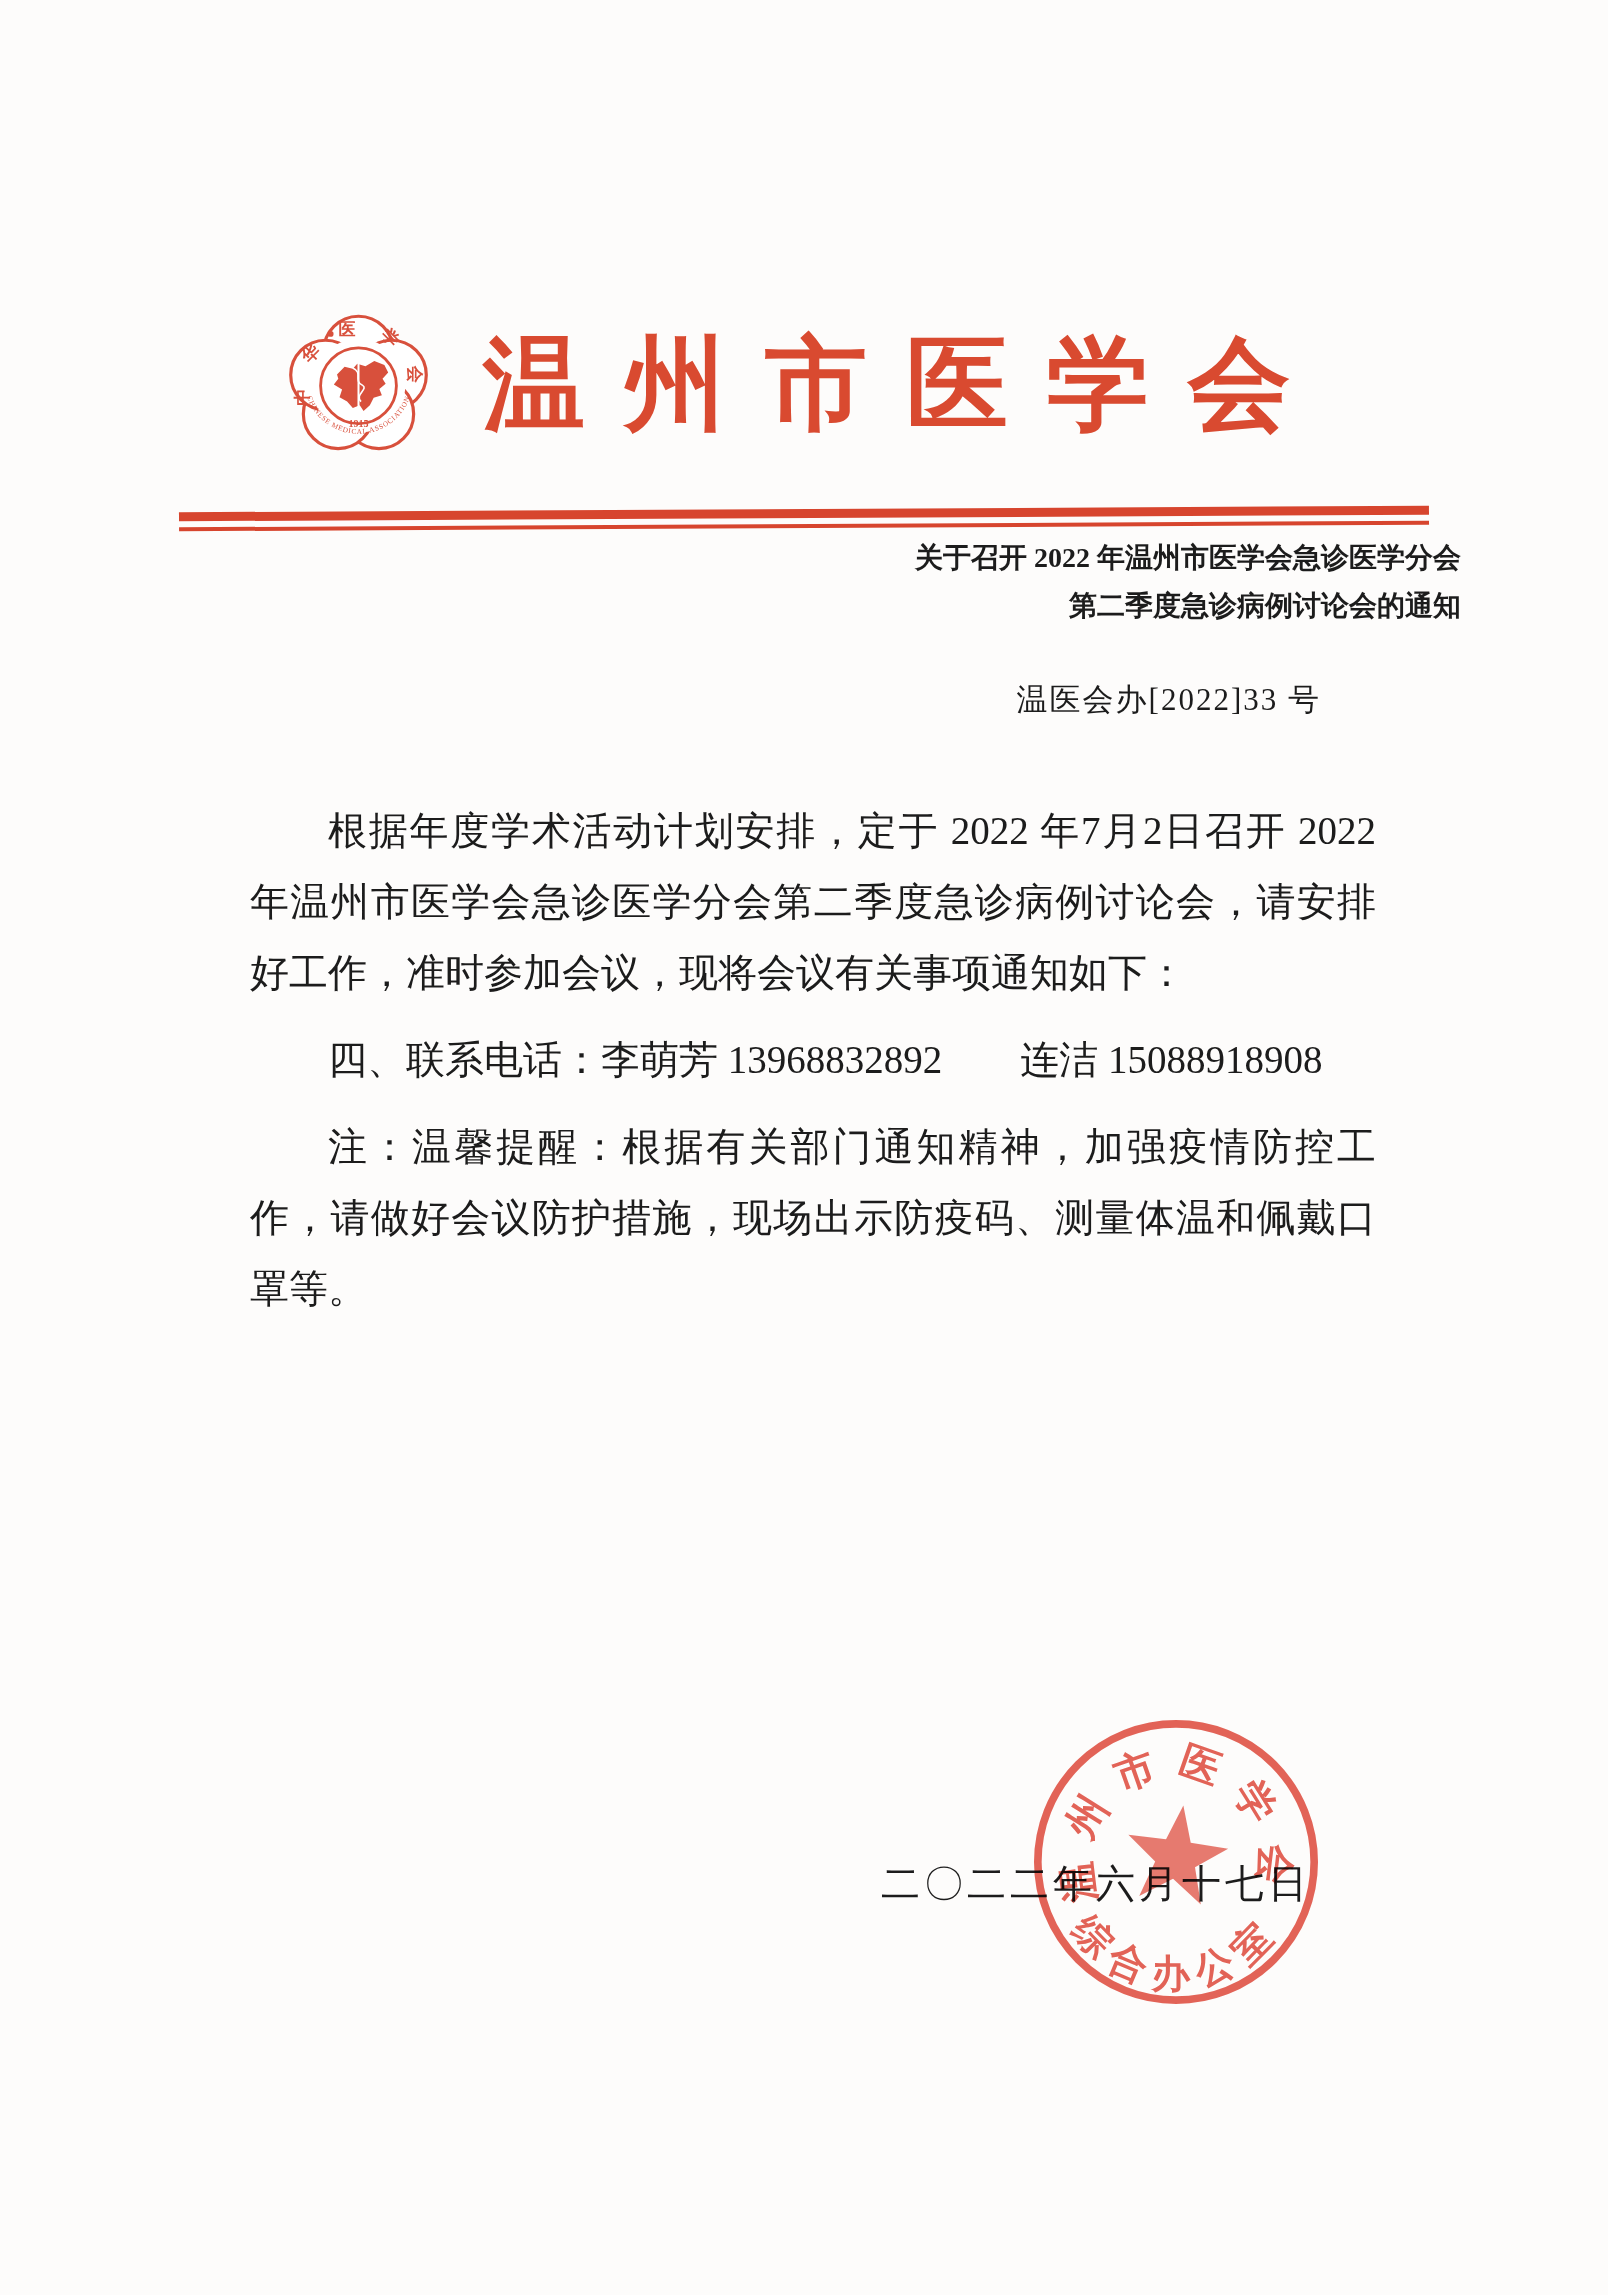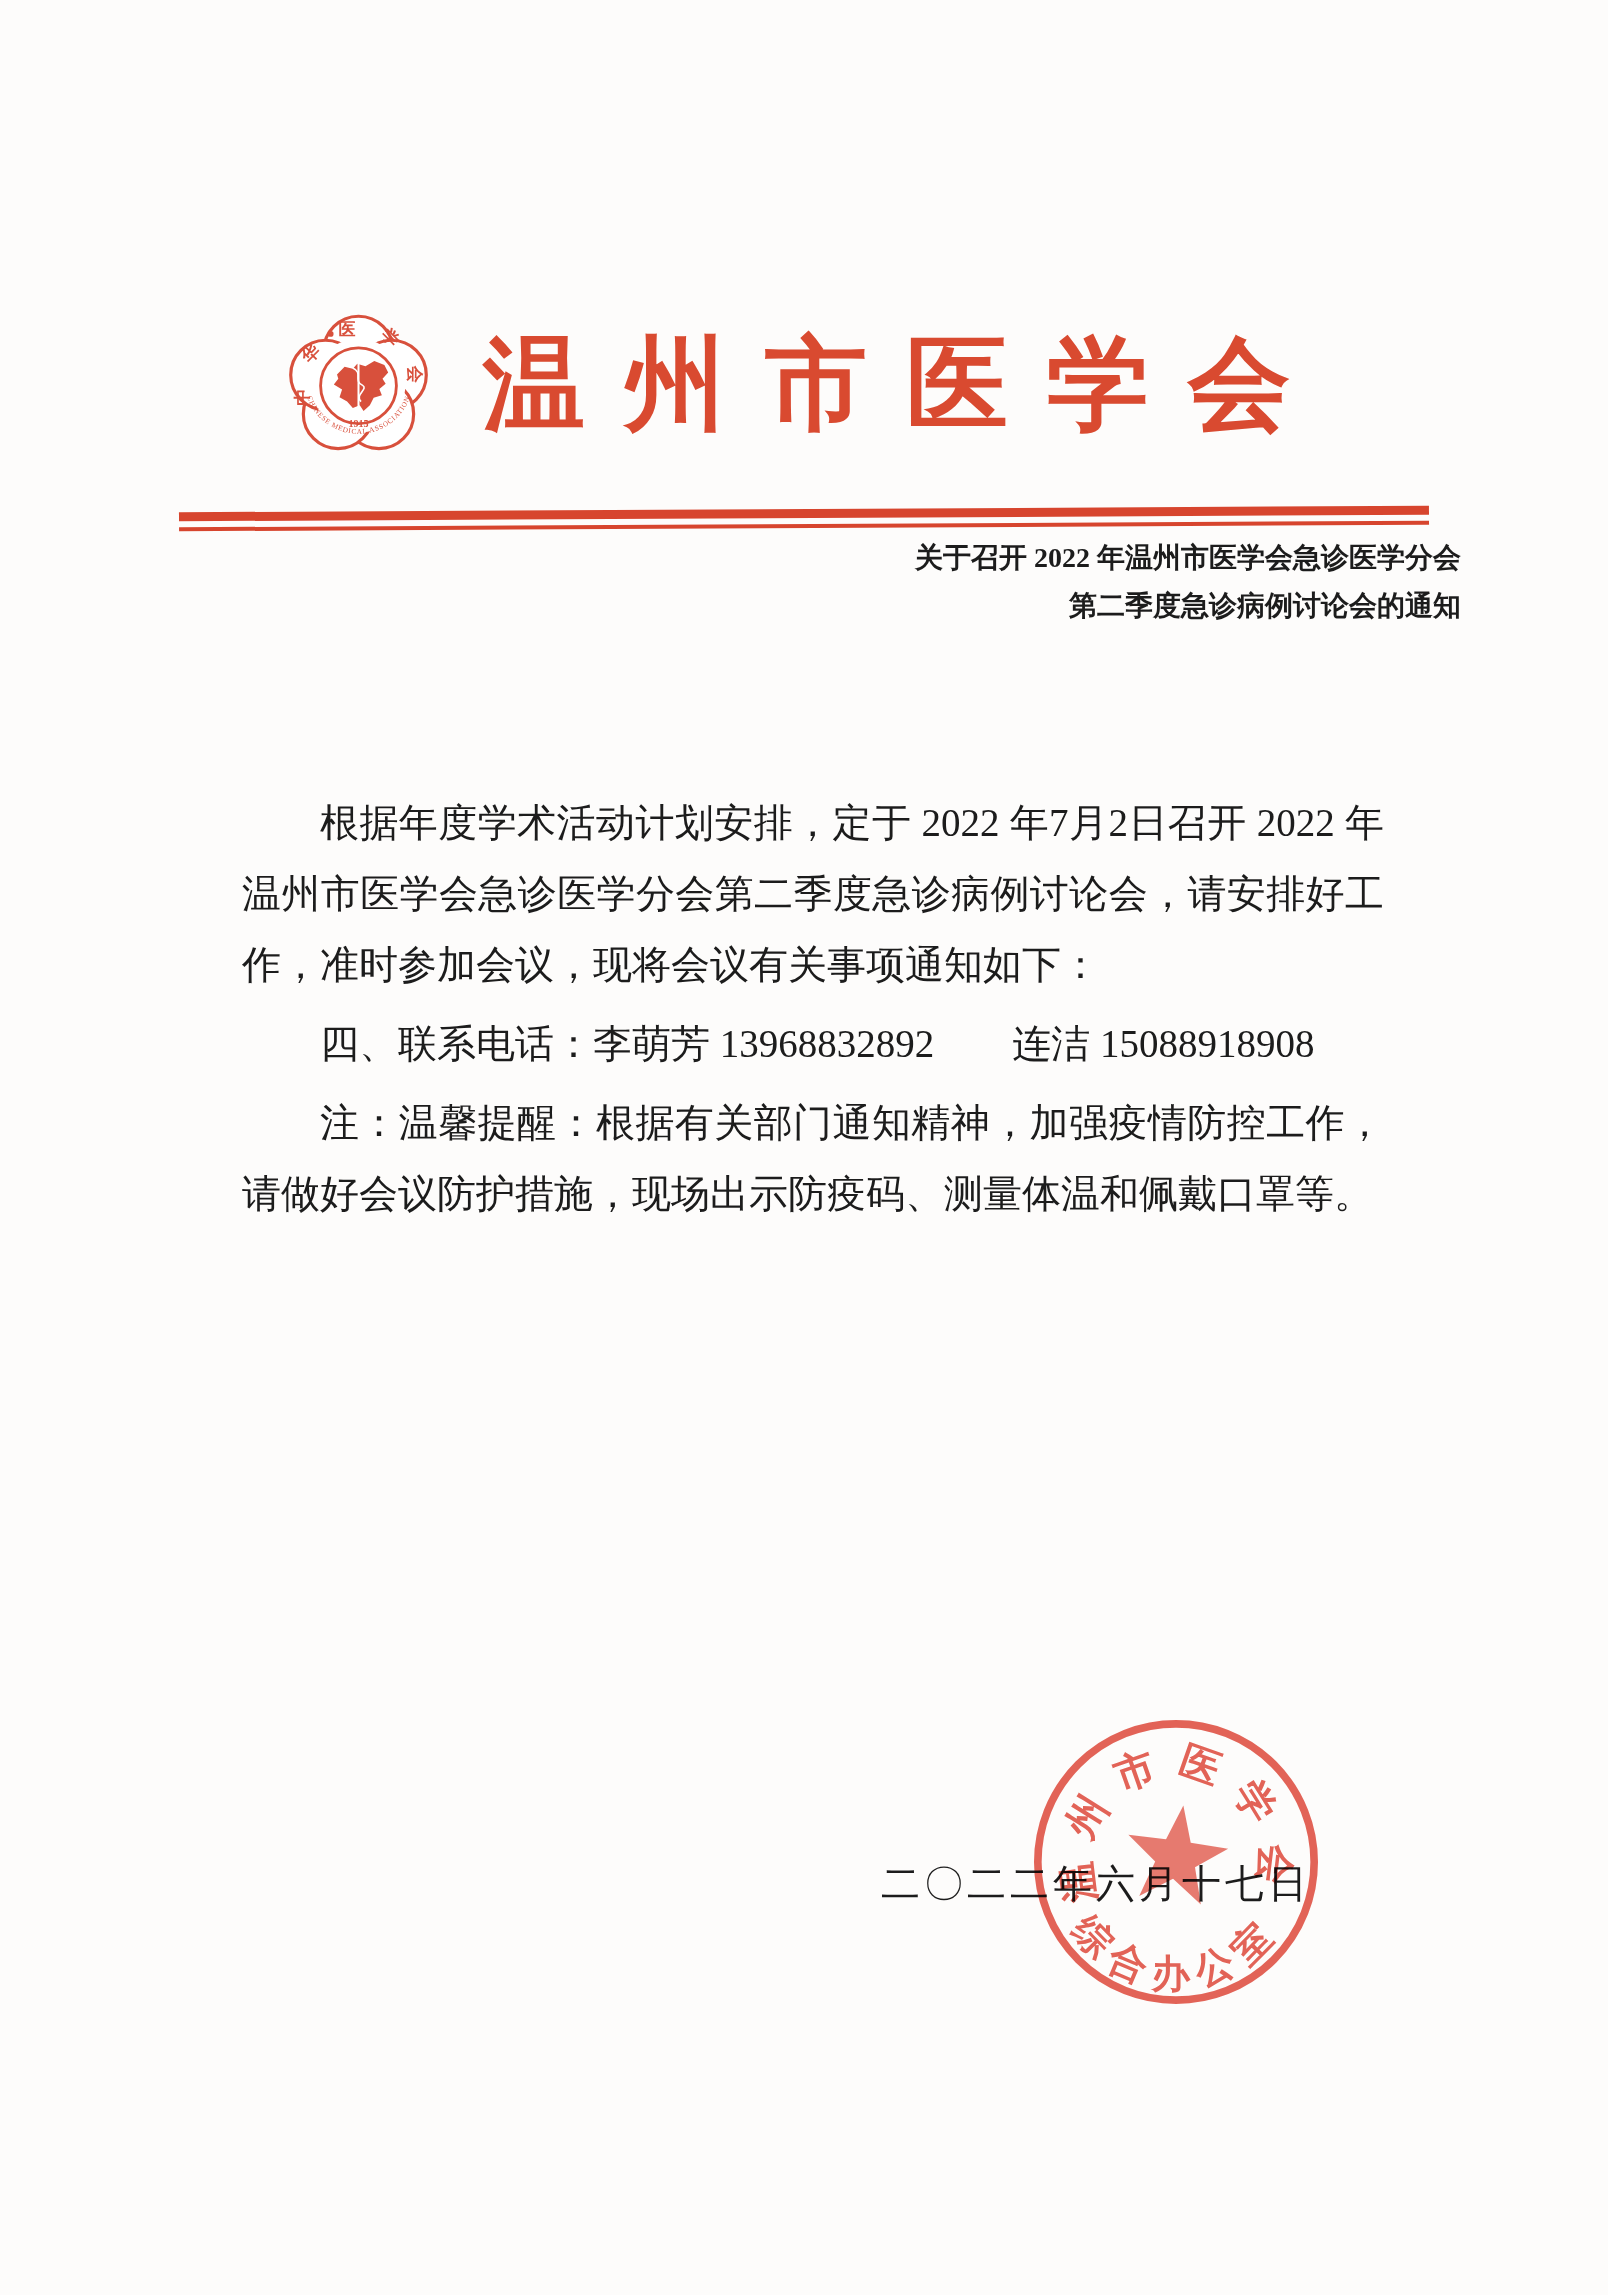--- a/index.html
+++ b/index.html
@@ -117,6 +117,7 @@
     <span style="display:block">第二季度急诊病例讨论会的通知</span>
   </h2>
 
+  <div class="doc-number">温医会办[2022]33 号</div>
 
   <section class="body-text">
     <p>根据年度学术活动计划安排，定于 2022 年7月2日召开 2022 年温州市医学会急诊医学分会第二季度急诊病例讨论会，请安排好工作，准时参加会议，现将会议有关事项通知如下：</p>

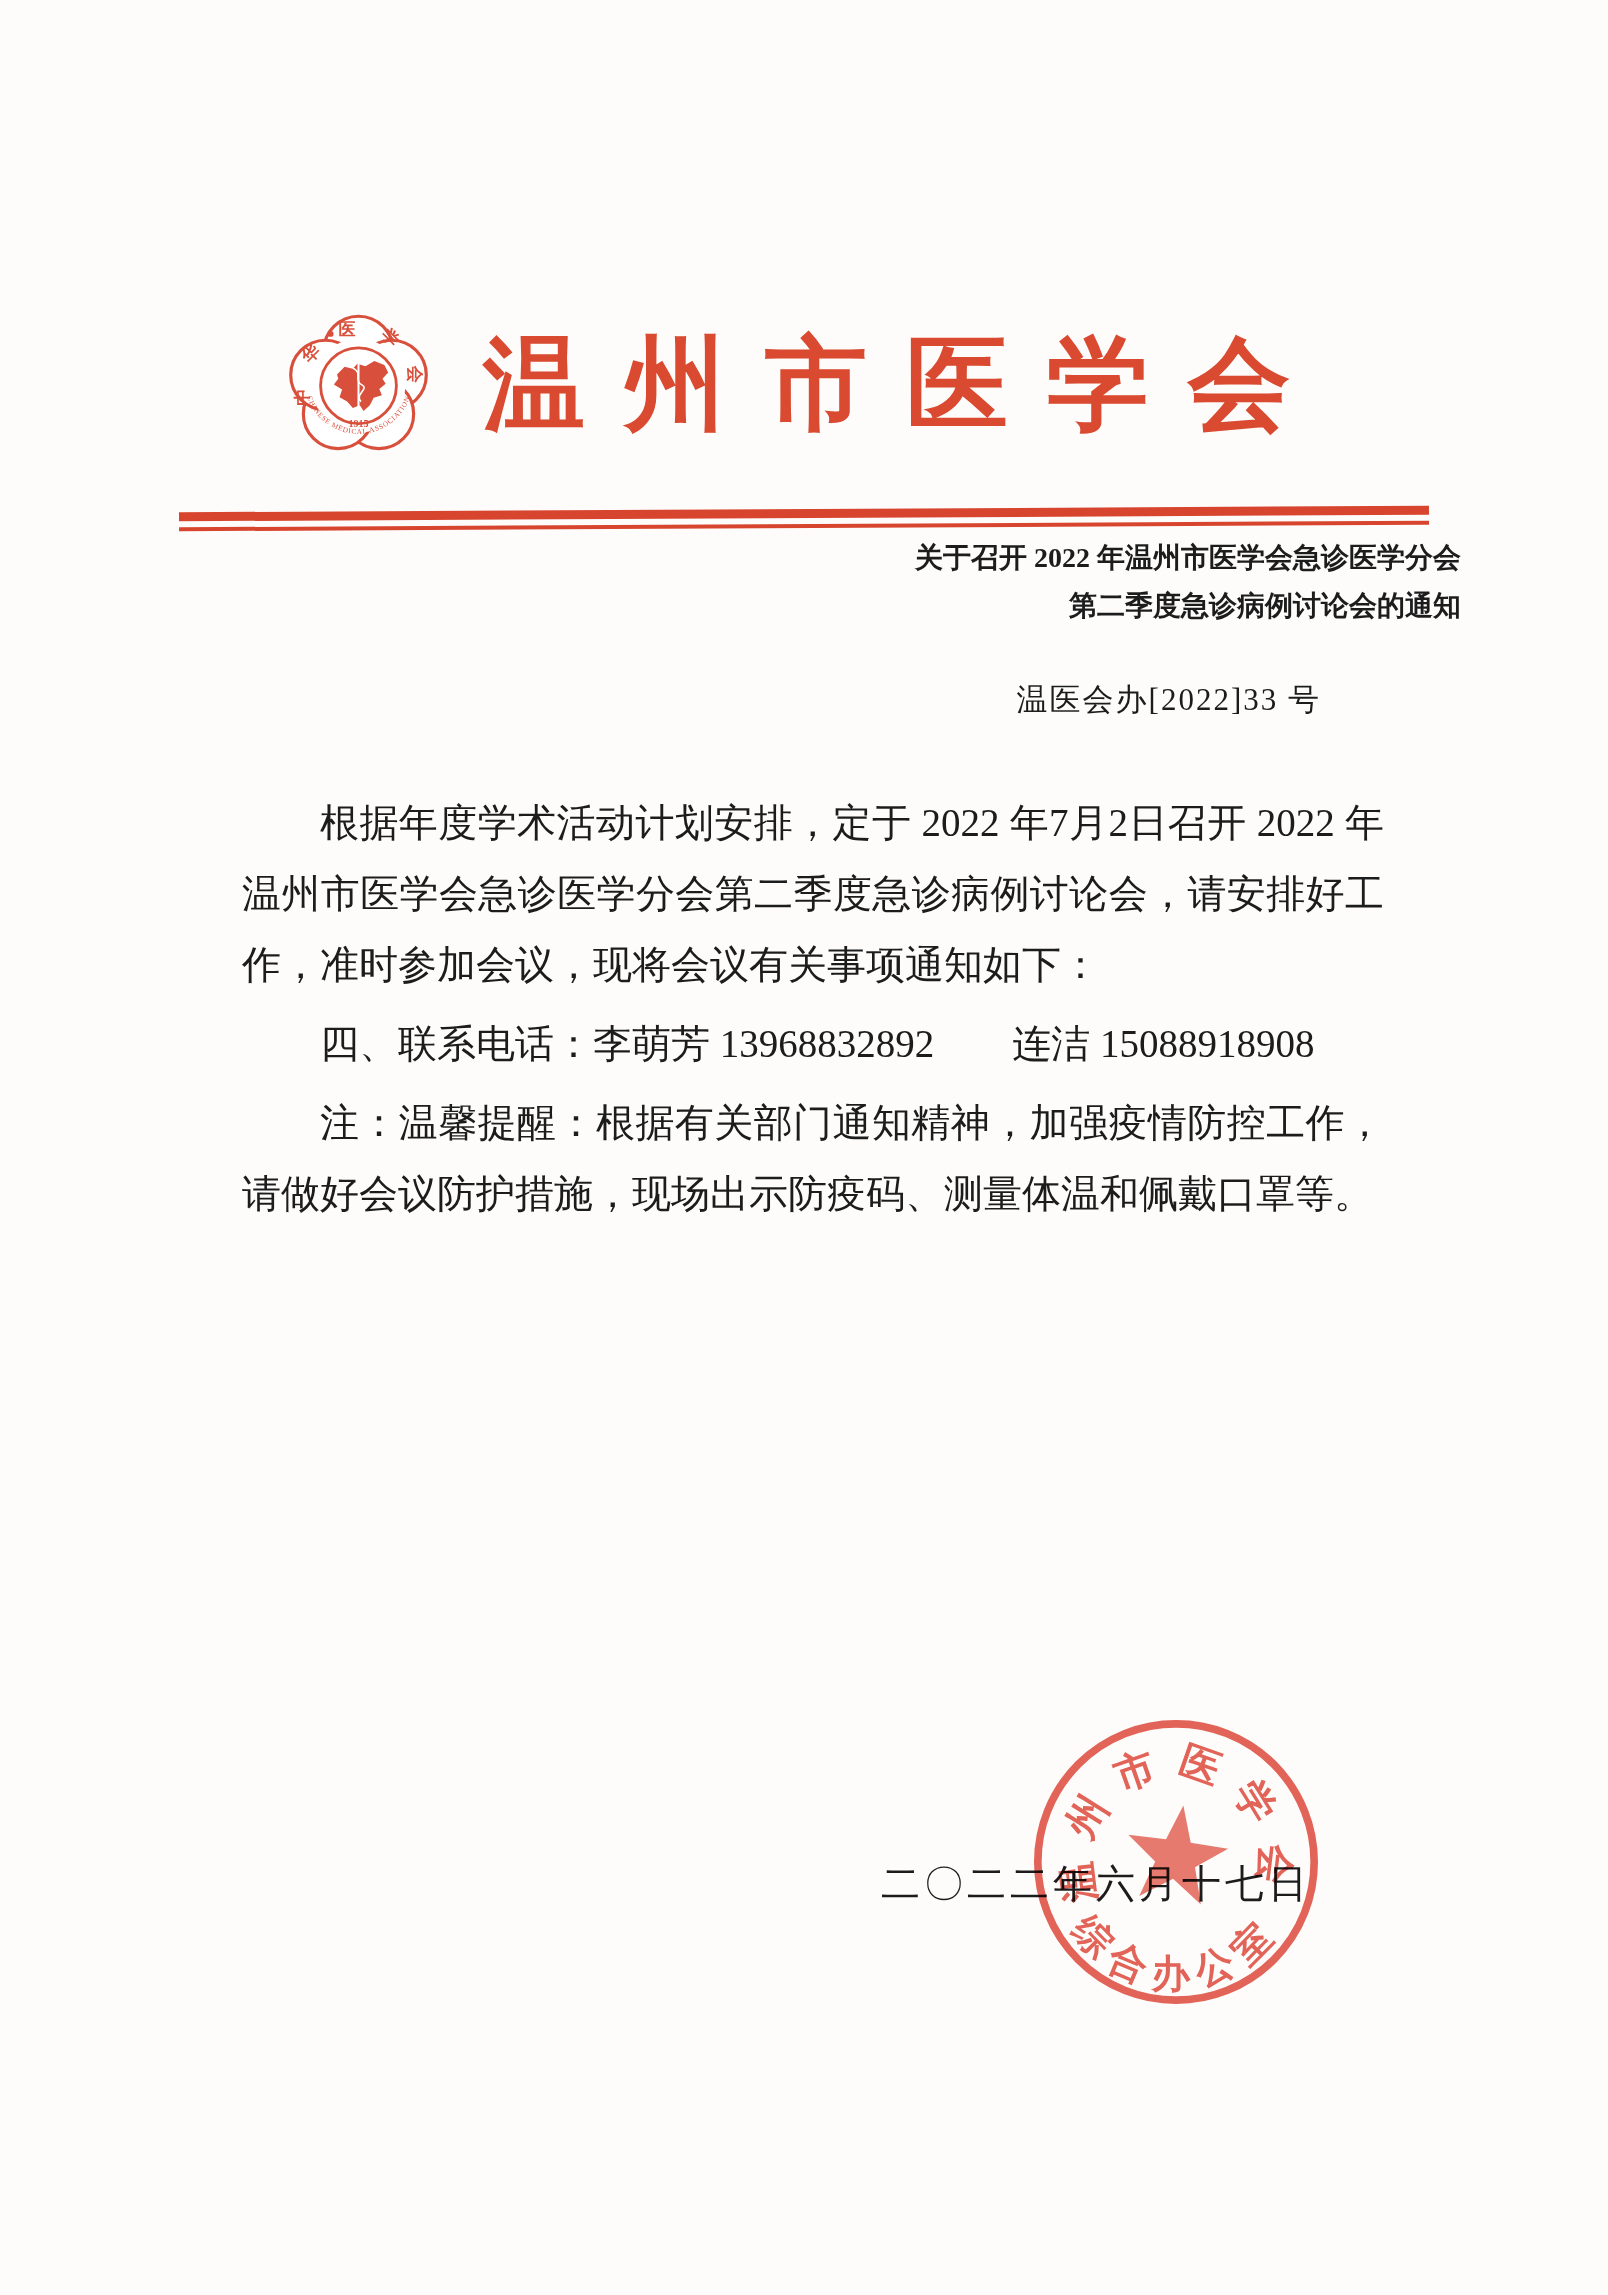--- a/index.html
+++ b/index.html
@@ -55,7 +55,7 @@
     line-height:1.82;
     text-align:justify;
   }
-  .body-text p{margin:8px;text-indent:2em;}
+  .body-text p{margin:16px;text-indent:2em;}
   .note{margin-top:65px;}
   
   .date-line{

